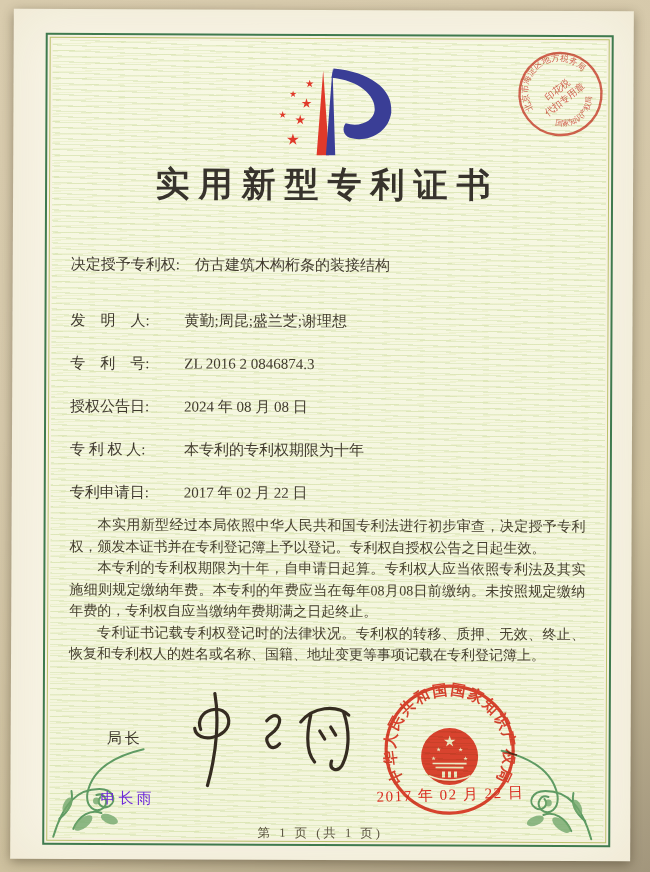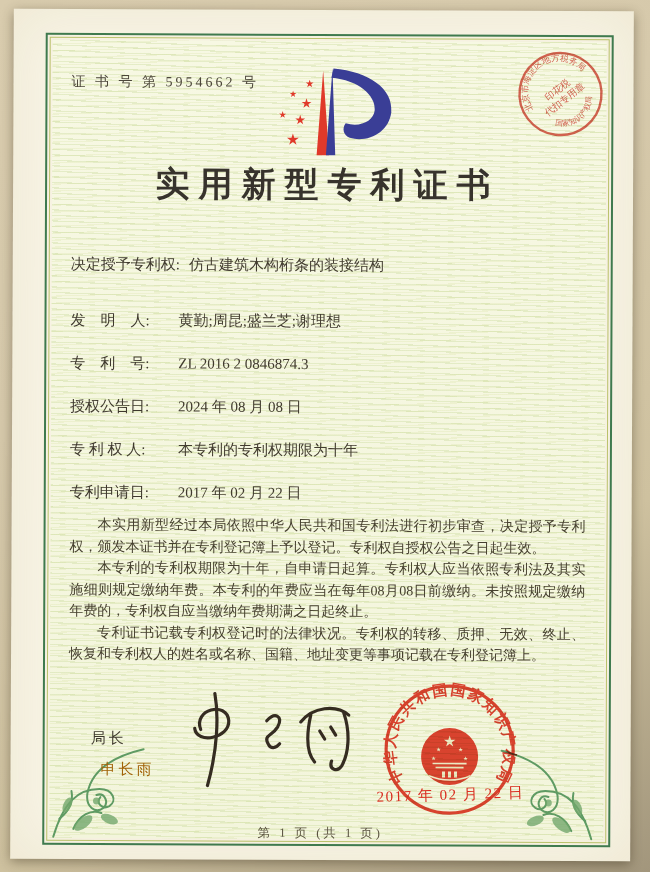--- a/index.html
+++ b/index.html
@@ -99,7 +99,6 @@
       </g>
     </svg>
 
-    <div class="cert-no">证 书 号 第 5954662 号</div>
 
     <svg class="logo" viewBox="0 0 116 96">
       <defs>

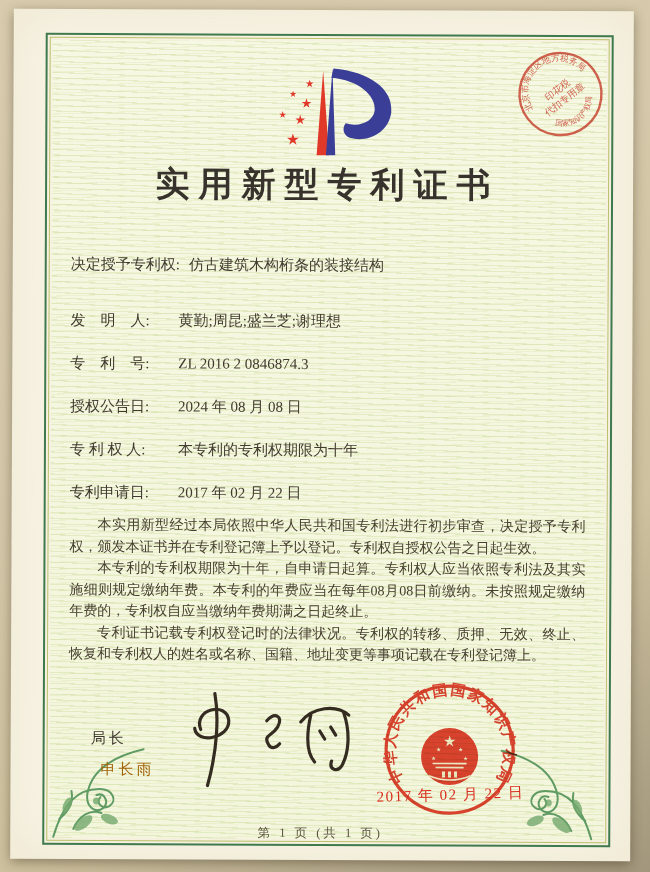--- a/index.html
+++ b/index.html
@@ -37,7 +37,7 @@
   }
   .frow{position:absolute;left:58px;font-size:15px;color:#3e382d;white-space:nowrap;}
   .frow .flabel{display:inline-block;min-width:99px;}
-  .frow .fvalue{margin-left:9px;color:#423c2f;text-align:center;}
+  .frow .fvalue{margin-left:15px;color:#423c2f;text-align:center;}
   .r1{top:246px}.r2{top:302px}.r3{top:345px}.r4{top:388px}.r5{top:431px}.r6{top:474px}
   .paras{
     position:absolute;left:58px;top:505px;width:516px;

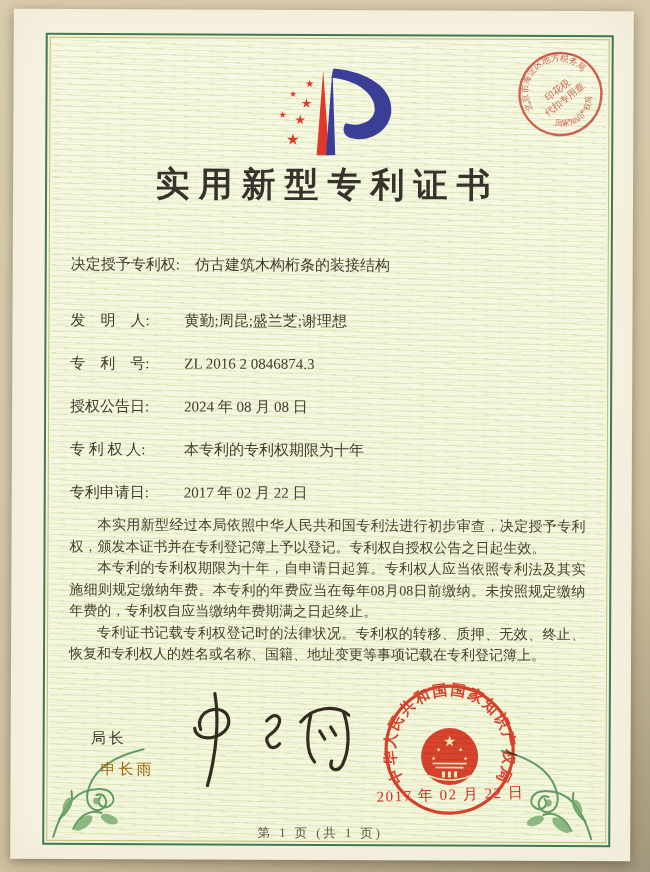--- a/index.html
+++ b/index.html
@@ -44,7 +44,7 @@
     font-size:14px;line-height:21.5px;text-align:justify;color:#46402f;
   }
   .paras p{margin:0;text-indent:2em;}
-  .sig-title{position:absolute;left:80px;top:720px;font-size:15px;letter-spacing:3px;color:#3e382d;}
+  .sig-title{position:absolute;left:96px;top:720px;font-size:15px;letter-spacing:3px;color:#3e382d;}
   .sig-name{position:absolute;left:90px;top:751px;font-size:15px;letter-spacing:3px;color:#a16207;}
   .signature{position:absolute;left:152px;top:676px;width:214px;height:108px;}
   .seal{position:absolute;left:356px;top:656px;width:166px;height:166px;opacity:.95;mix-blend-mode:multiply;}

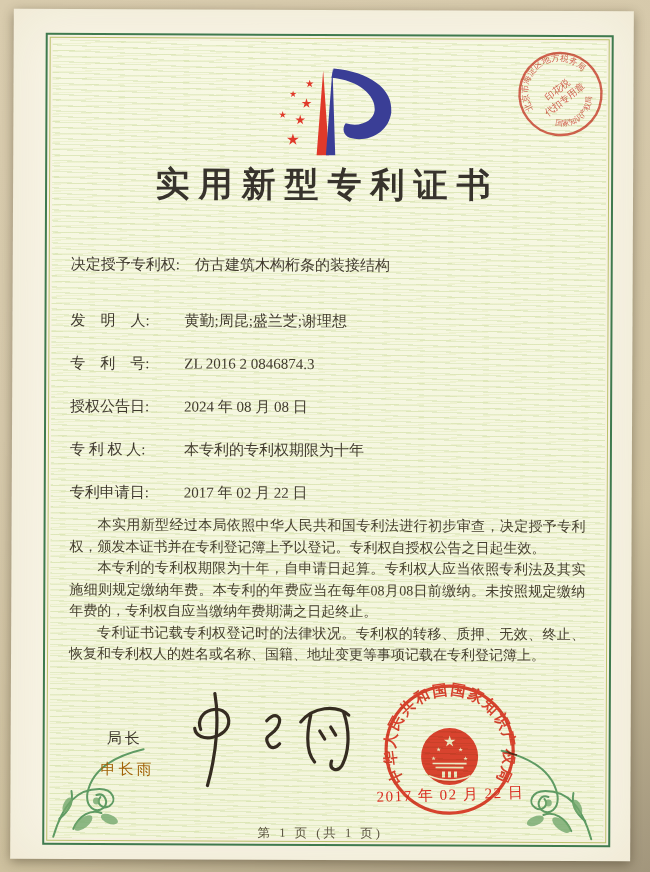--- a/index.html
+++ b/index.html
@@ -45,7 +45,7 @@
   }
   .paras p{margin:0;text-indent:2em;}
   .sig-title{position:absolute;left:96px;top:720px;font-size:15px;letter-spacing:3px;color:#3e382d;}
-  .sig-name{position:absolute;left:90px;top:751px;font-size:15px;letter-spacing:3px;color:#a16207;}
+  .sig-name{position:absolute;left:90px;top:780px;font-size:15px;letter-spacing:3px;color:#6d28d9;}
   .signature{position:absolute;left:152px;top:676px;width:214px;height:108px;}
   .seal{position:absolute;left:356px;top:656px;width:166px;height:166px;opacity:.95;mix-blend-mode:multiply;}
   .seal-date{

